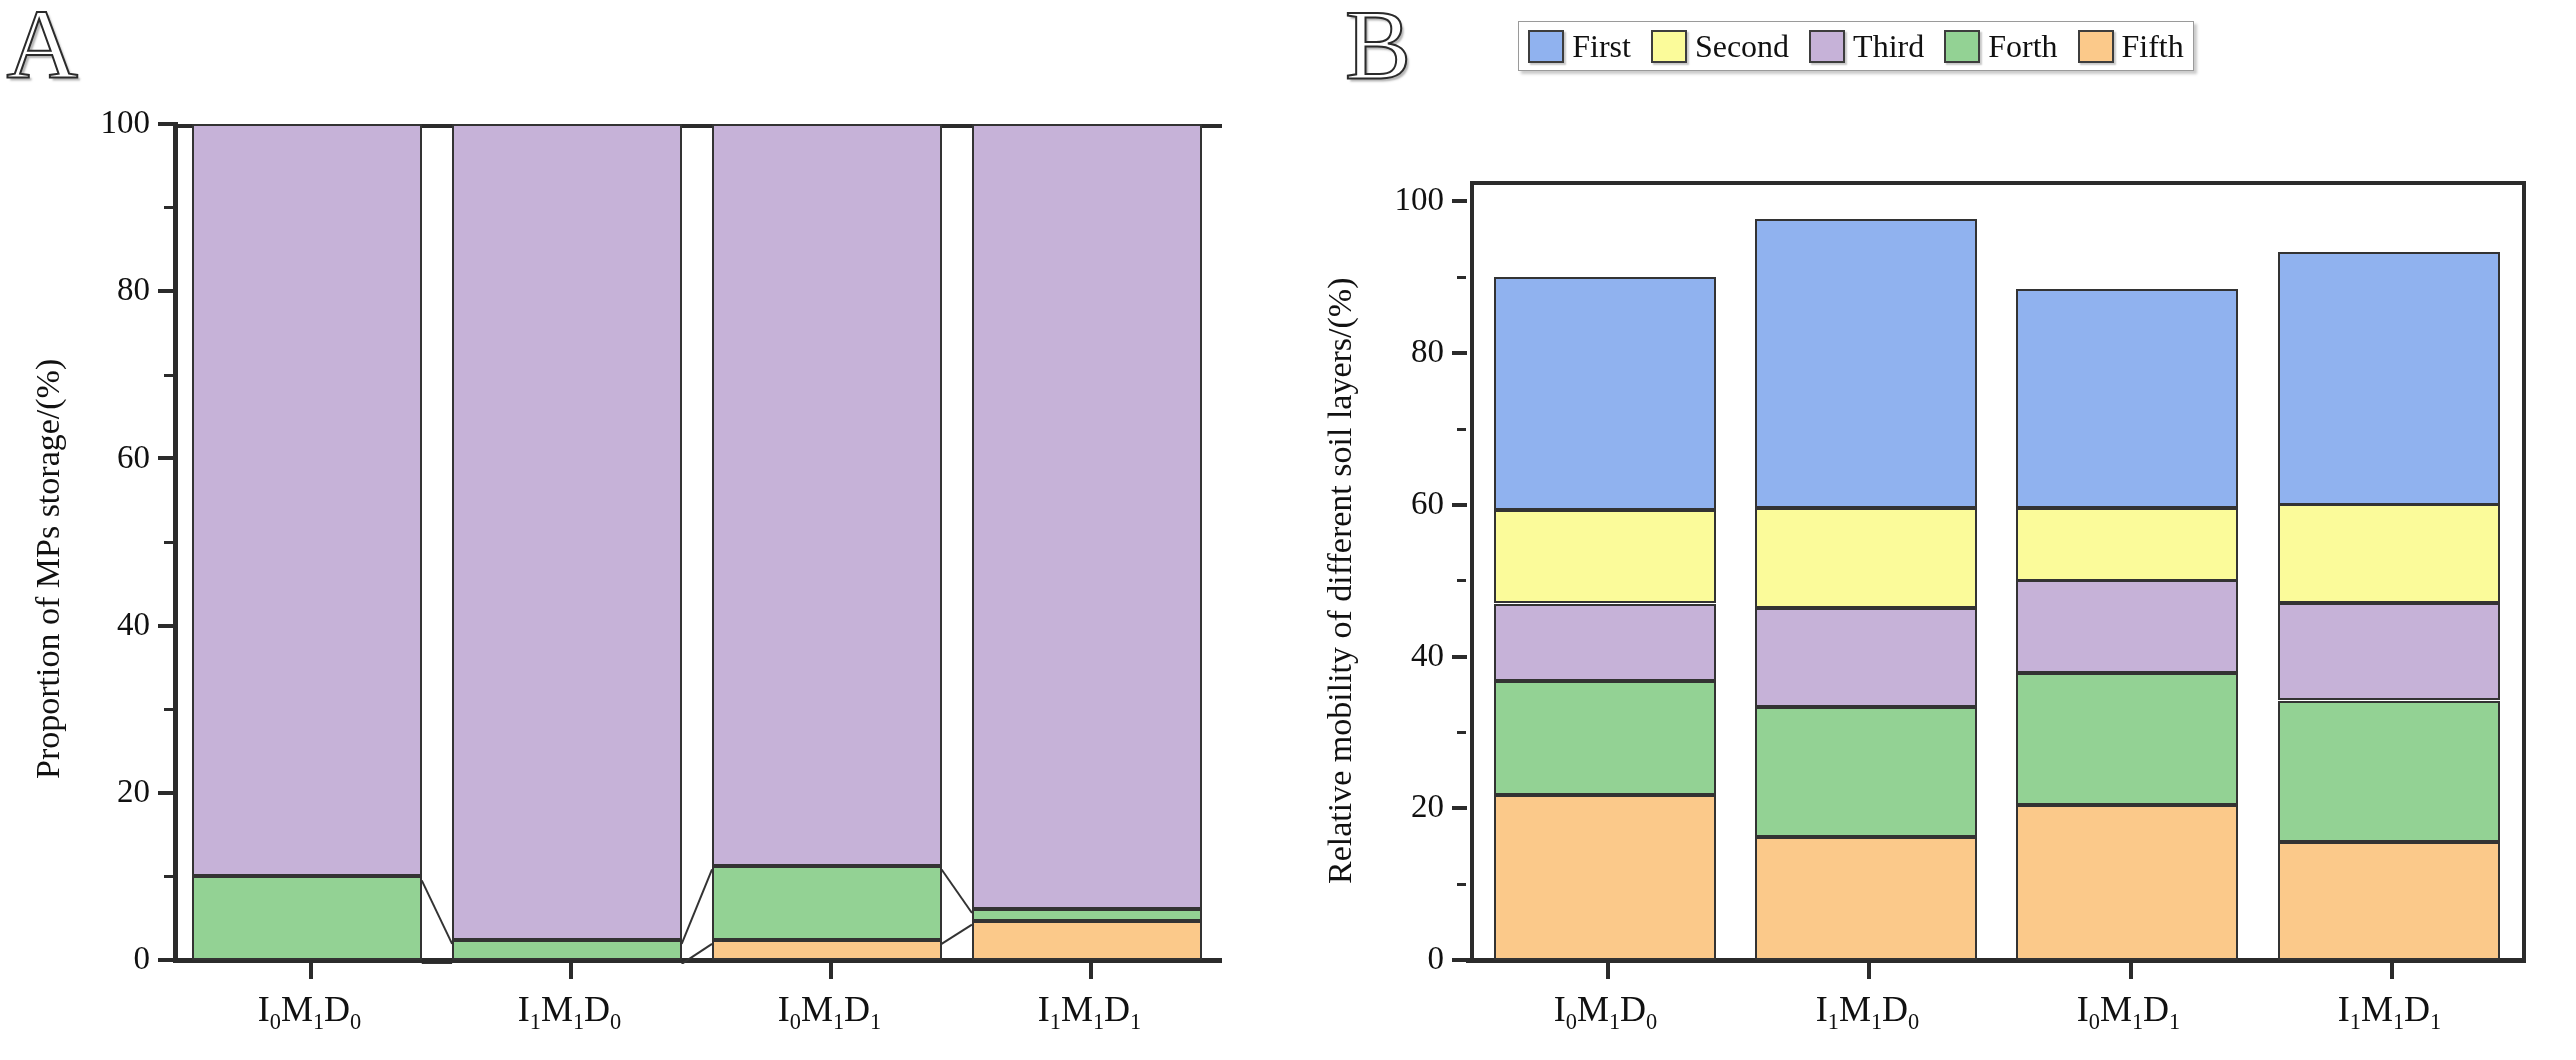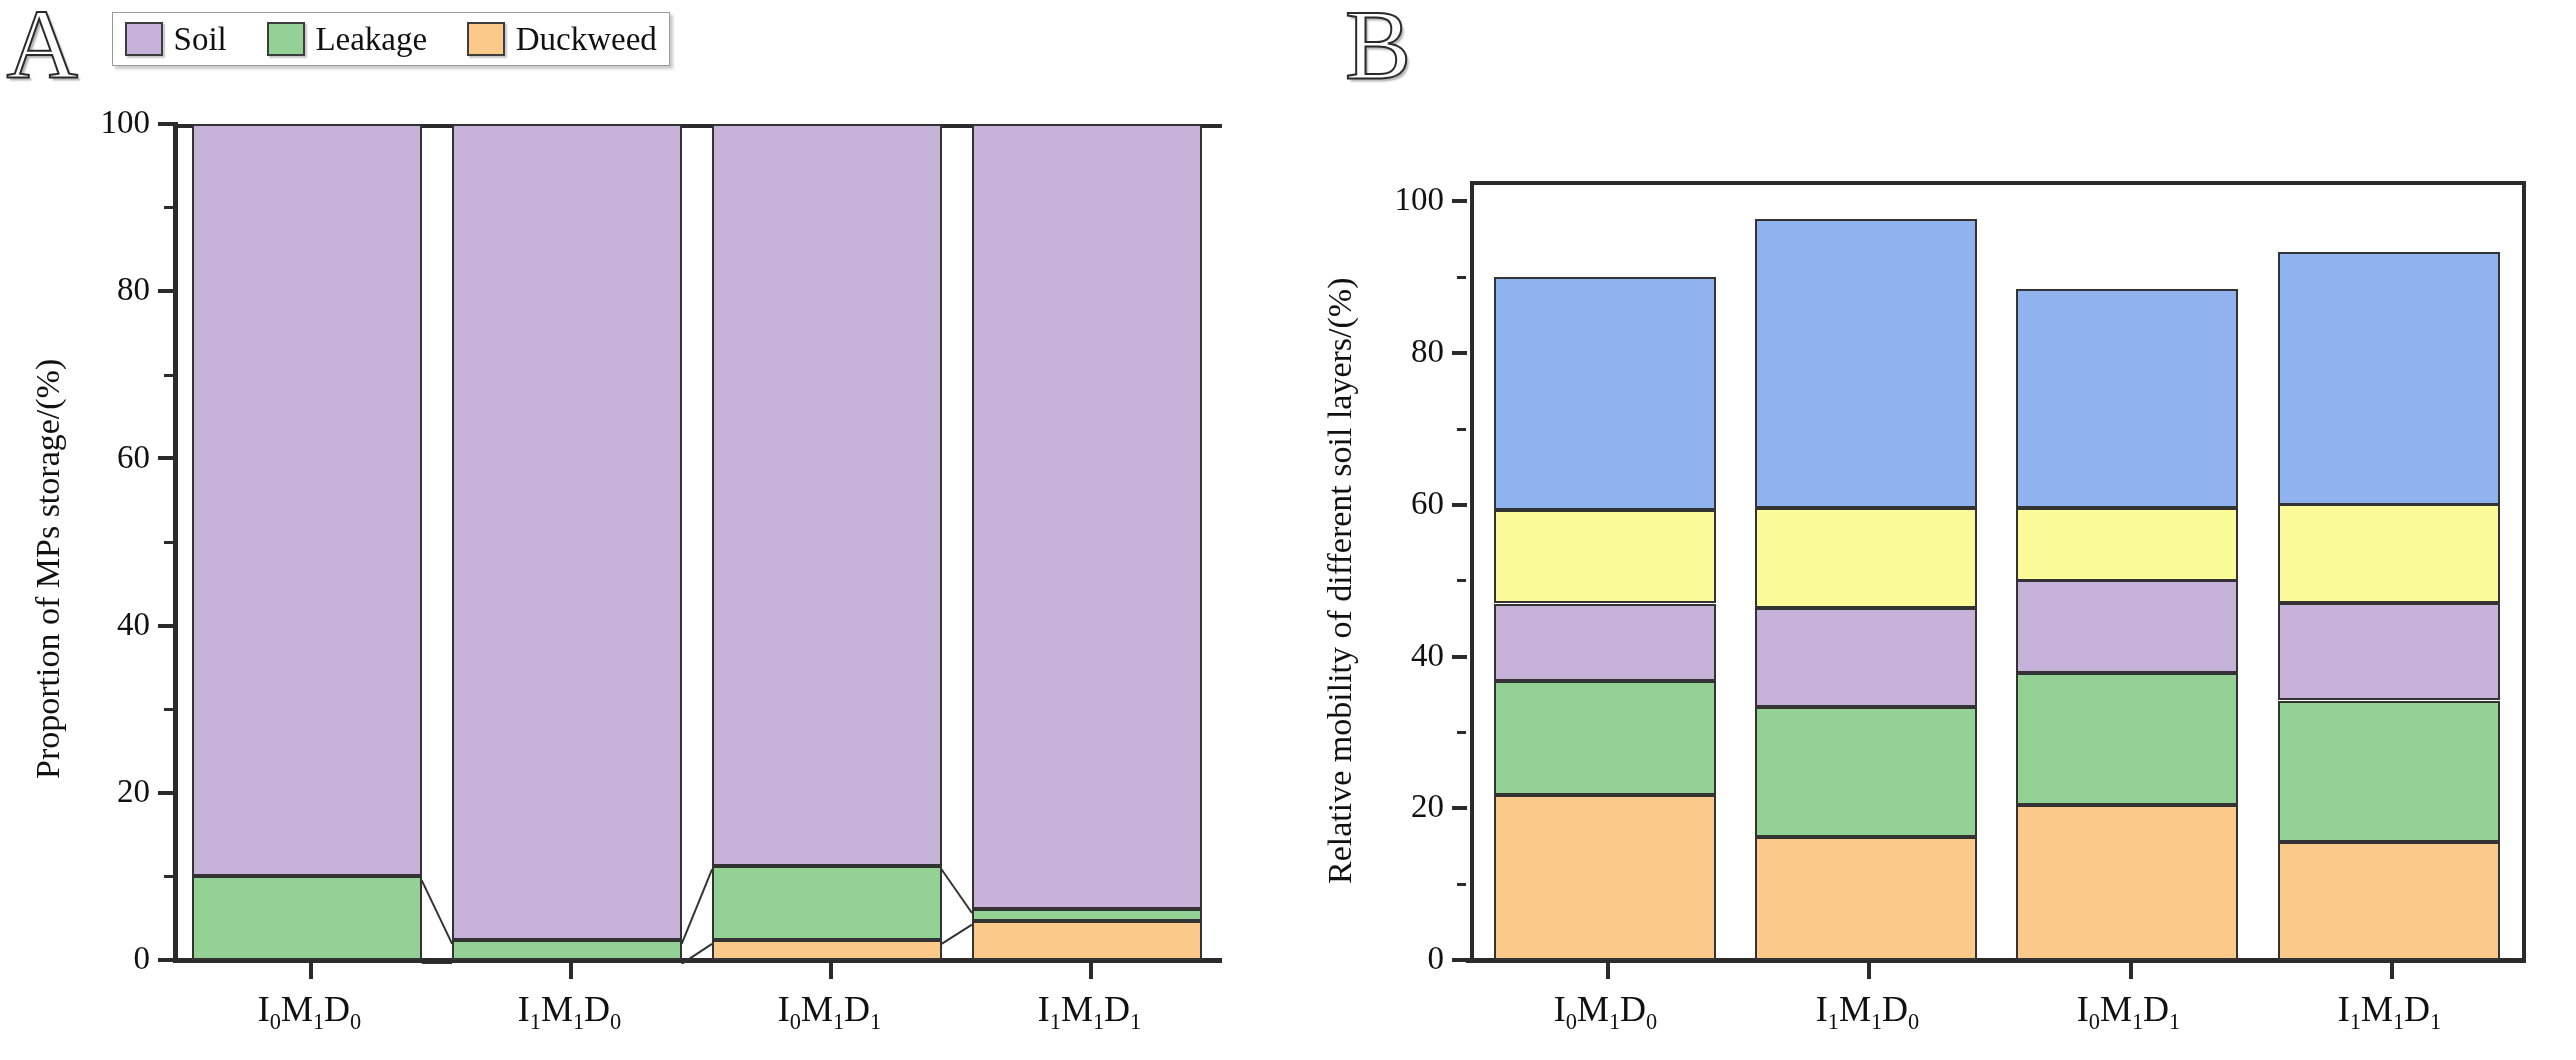--- a/index.html
+++ b/index.html
@@ -88,20 +88,6 @@
 
     <div class="panel-letter letter-a">A</div>
 
-    <div class="legend legend-a">
-      <div class="legend-item">
-        <span class="swatch" style="background:#c6b2d8"></span>
-        <span class="legend-label">Soil</span>
-      </div>
-      <div class="legend-item">
-        <span class="swatch" style="background:#93d294"></span>
-        <span class="legend-label">Leakage</span>
-      </div>
-      <div class="legend-item">
-        <span class="swatch" style="background:#fbc98a"></span>
-        <span class="legend-label">Duckweed</span>
-      </div>
-    </div>
 
     <div class="axis-title axis-title-a">Proportion of MPs storage/(%)</div>
 

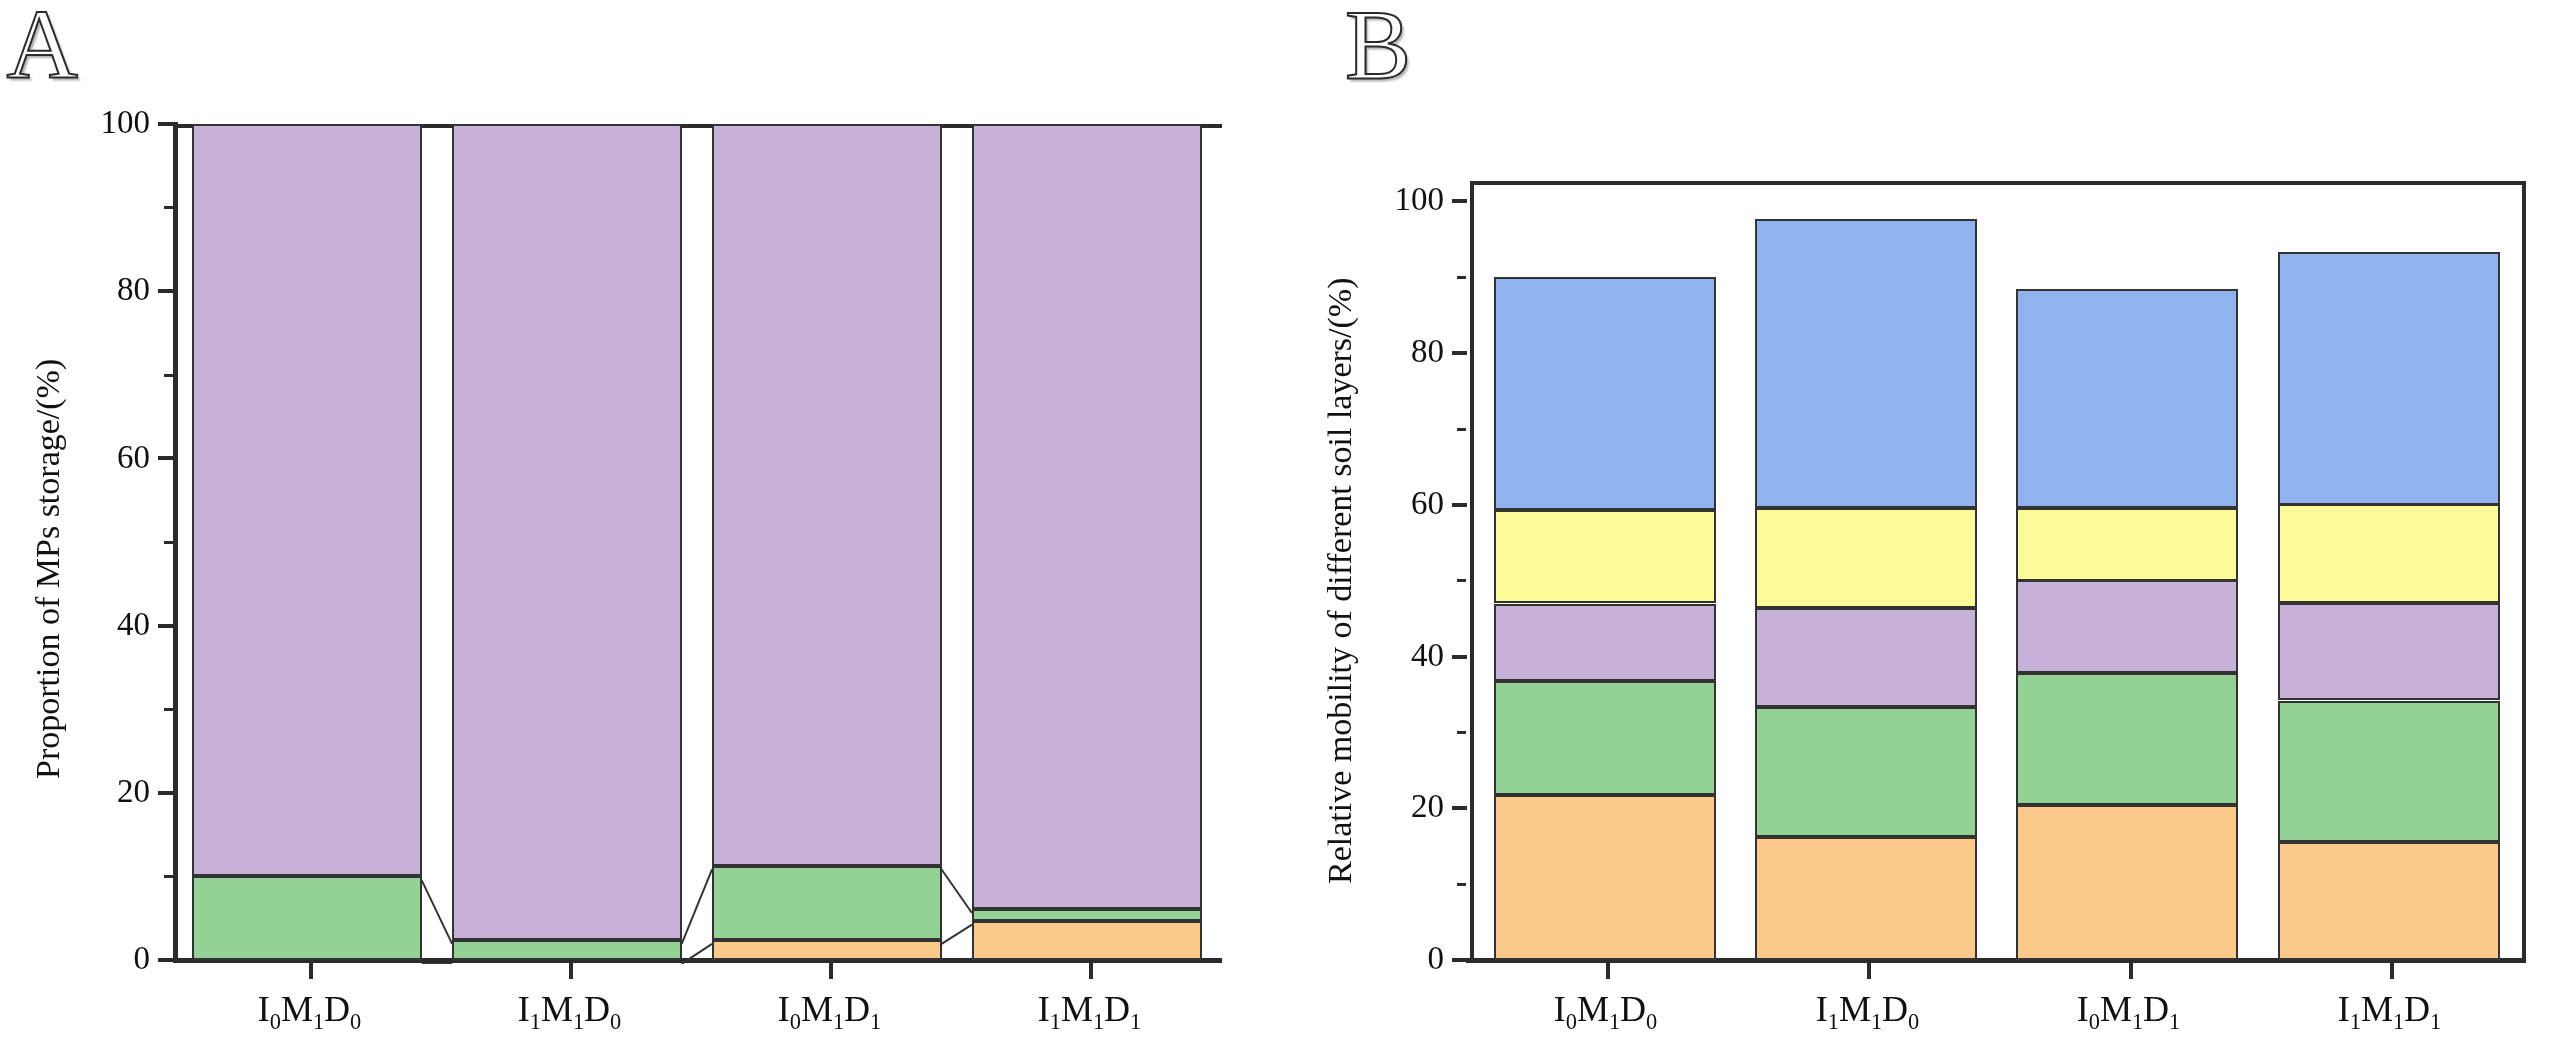--- a/index.html
+++ b/index.html
@@ -159,6 +159,28 @@
 
     <div class="panel-letter letter-b" style="left:1345px">B</div>
 
+    <div class="legend legend-b" style="left:1518px;pointer-events:auto">
+      <div class="legend-item">
+        <span class="swatch" style="background:#90b2ef"></span>
+        <span class="legend-label">First</span>
+      </div>
+      <div class="legend-item">
+        <span class="swatch" style="background:#fbfb9a"></span>
+        <span class="legend-label">Second</span>
+      </div>
+      <div class="legend-item">
+        <span class="swatch" style="background:#c6b2d8"></span>
+        <span class="legend-label">Third</span>
+      </div>
+      <div class="legend-item">
+        <span class="swatch" style="background:#93d294"></span>
+        <span class="legend-label">Forth</span>
+      </div>
+      <div class="legend-item">
+        <span class="swatch" style="background:#fbc98a"></span>
+        <span class="legend-label">Fifth</span>
+      </div>
+    </div>
 
     <div class="axis-title axis-title-b">Relative mobility of different soil layers/(%)</div>
 

